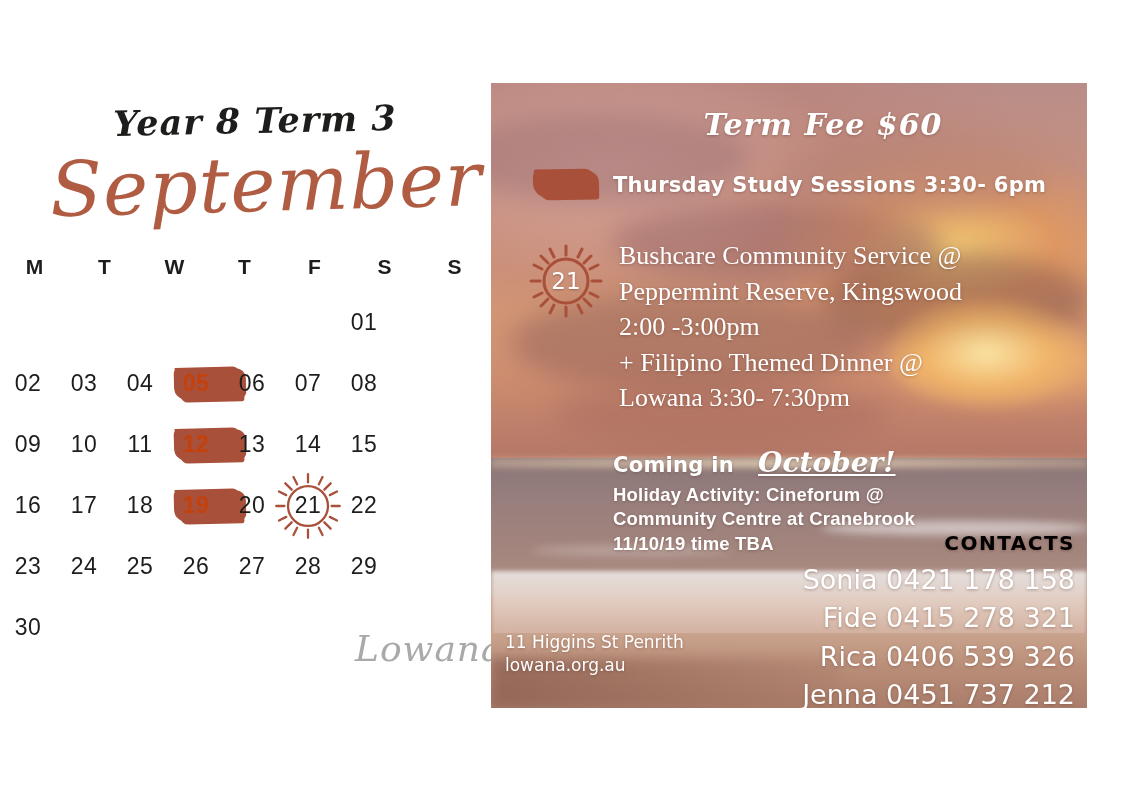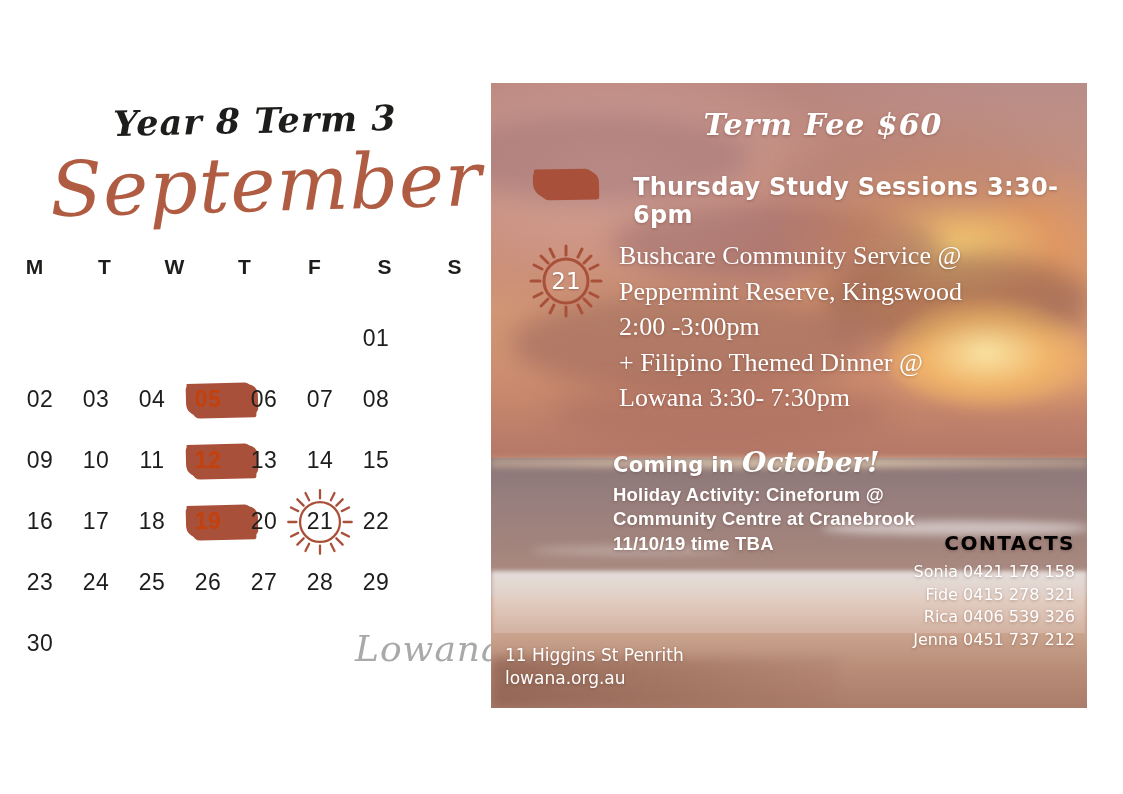--- a/index.html
+++ b/index.html
@@ -271,11 +271,10 @@
     top: 90px;
     font-family: "DejaVu Sans", sans-serif;
     font-weight: bold;
-    font-size: 24px;
+    font-size: 21px;
     color: #ffffff;
     letter-spacing: 0.3px;
     text-shadow: 0 1px 3px rgba(80,40,30,0.35);
-    margin-left: 20px;
   }
   .study-brush {
     position: absolute;

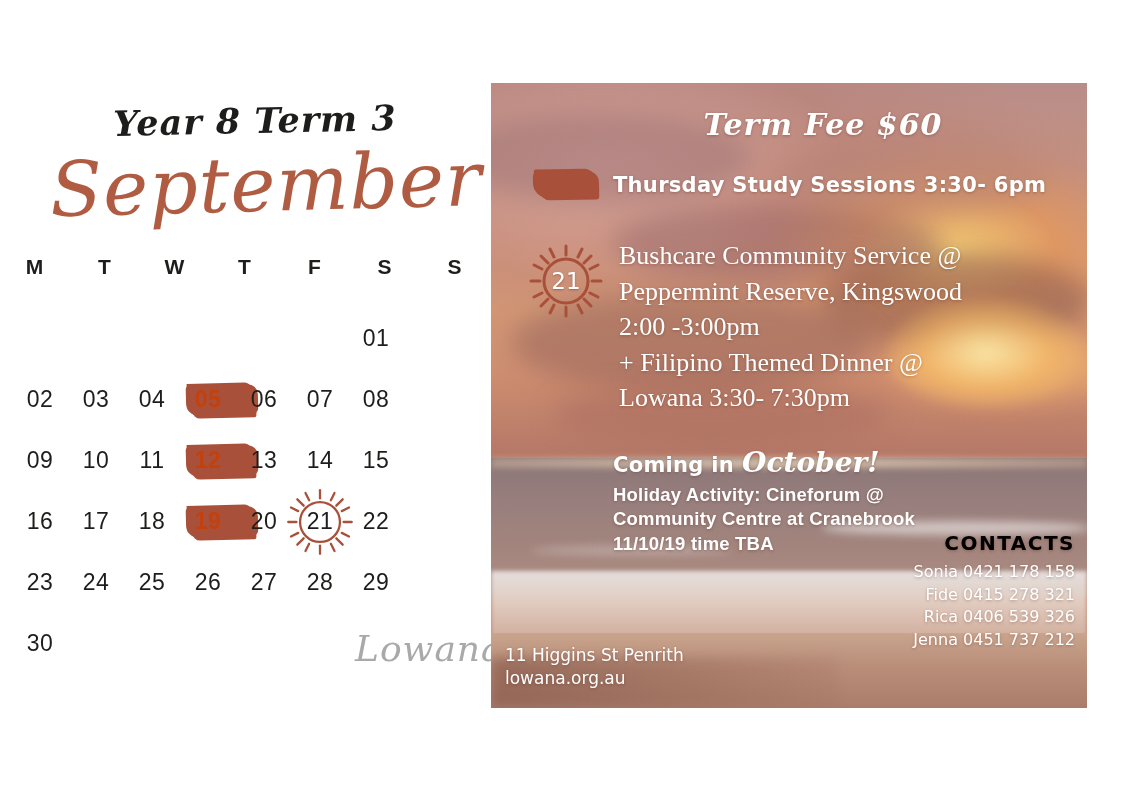--- a/index.html
+++ b/index.html
@@ -79,9 +79,8 @@
   .grid {
     position: absolute;
     left: 0;
-    top: 308px;
+    top: 292px;
     width: 392px;
-    padding-left: 12px;
   }
   .grid .row {
     display: flex;

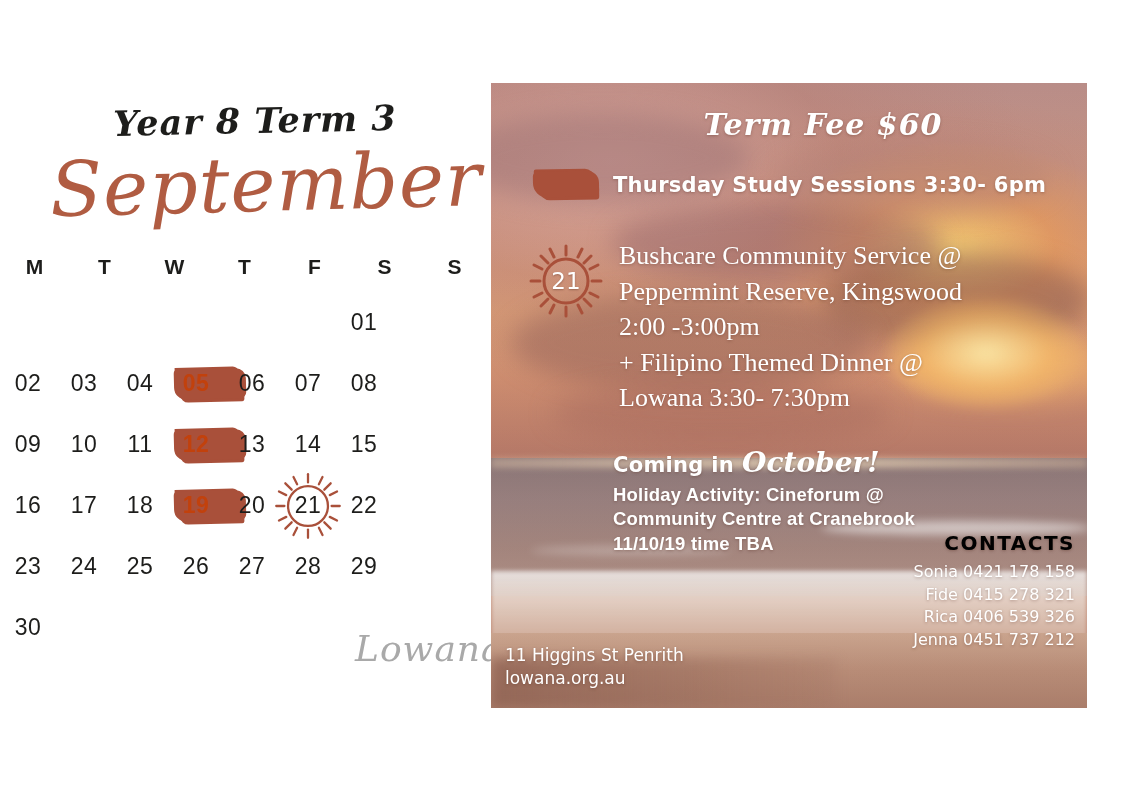--- a/index.html
+++ b/index.html
@@ -328,7 +328,7 @@
   .coming-line {
     display: flex;
     align-items: baseline;
-    gap: 8px;
+    gap: 24px;
   }
   .coming-in {
     font-family: "DejaVu Sans", sans-serif;

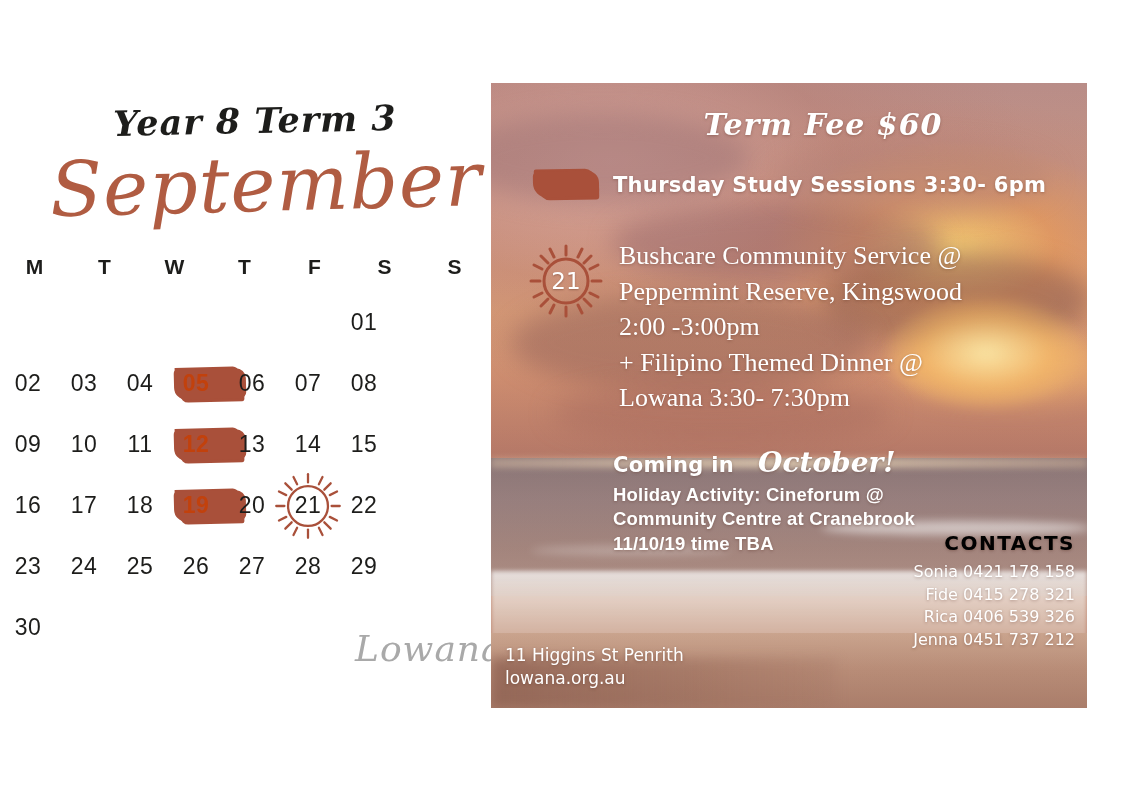--- a/index.html
+++ b/index.html
@@ -343,6 +343,7 @@
     font-weight: bold;
     font-size: 28px;
     text-shadow: 0 1px 3px rgba(80,40,30,0.35);
+    text-decoration: underline;
   }
   .holiday-lines {
     margin-top: 4px;

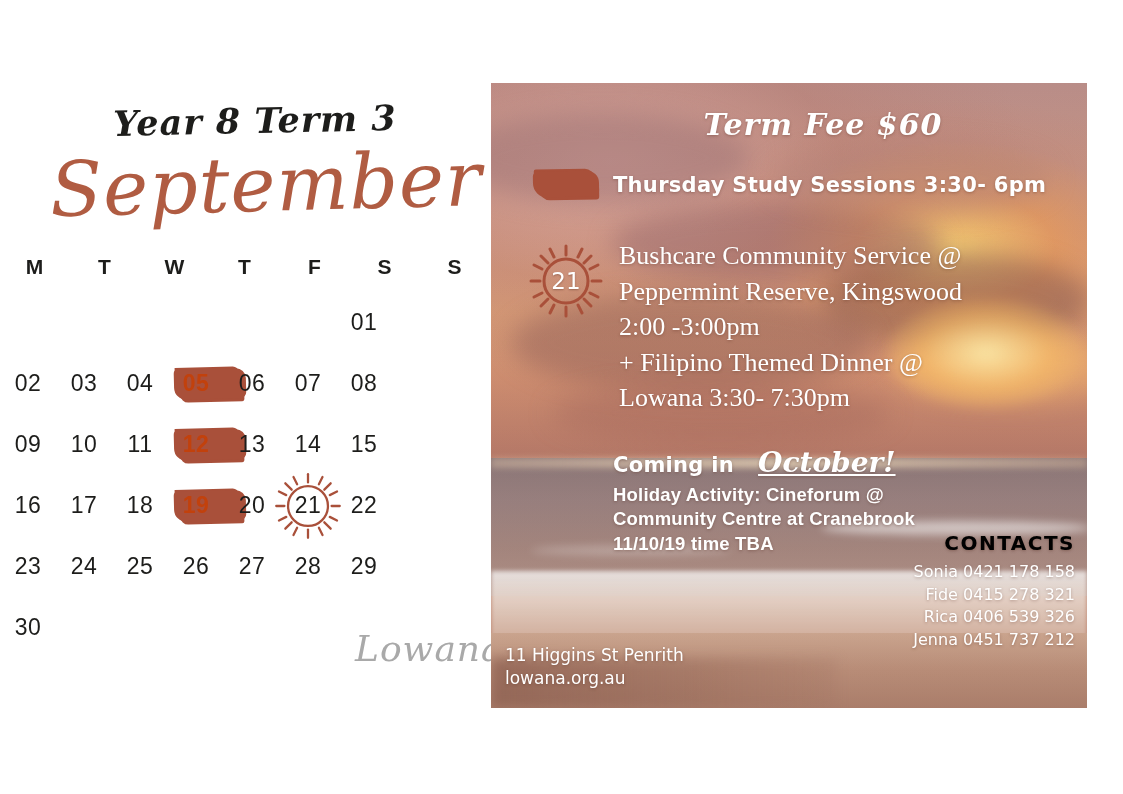--- a/index.html
+++ b/index.html
@@ -372,7 +372,7 @@
     top: 478px;
     text-align: right;
     font-family: "DejaVu Sans", sans-serif;
-    font-size: 16px;
+    font-size: 27px;
     line-height: 1.42;
     color: #ffffff;
     text-shadow: 0 1px 3px rgba(80,40,30,0.35);

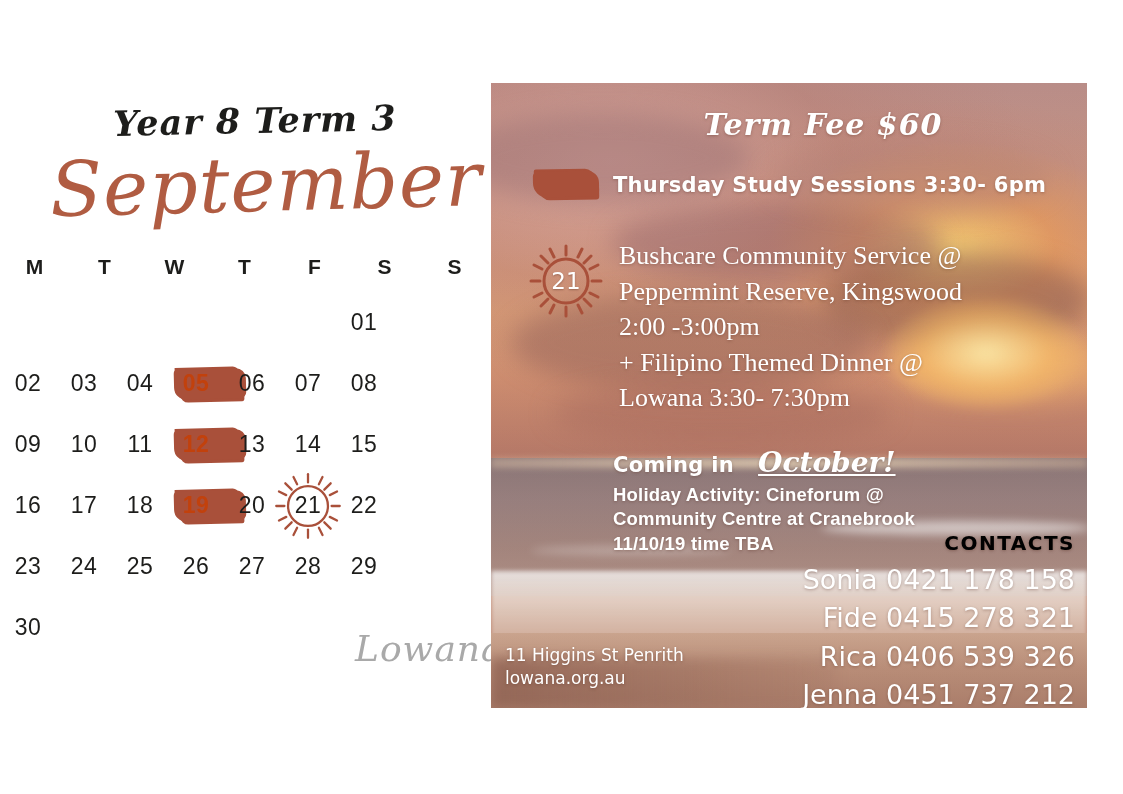--- a/index.html
+++ b/index.html
@@ -381,7 +381,7 @@
   .address-block {
     position: absolute;
     left: 14px;
-    bottom: 19px;
+    bottom: 32px;
     font-family: "DejaVu Sans", sans-serif;
     font-size: 17px;
     line-height: 1.32;

